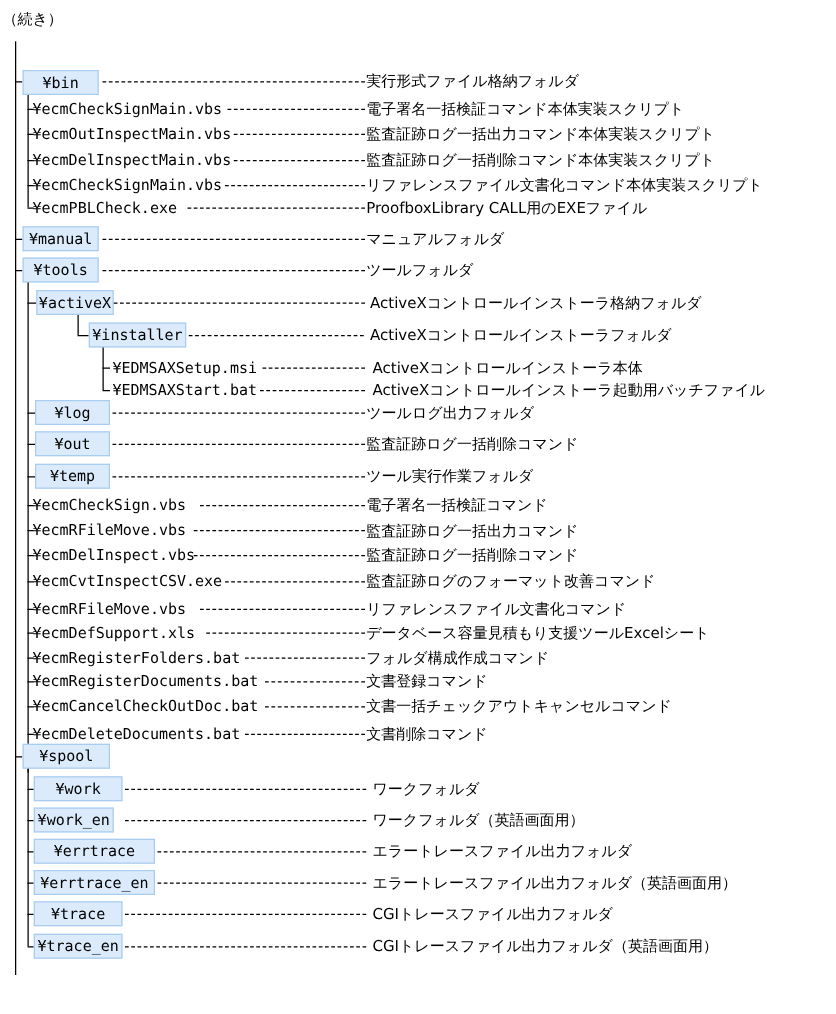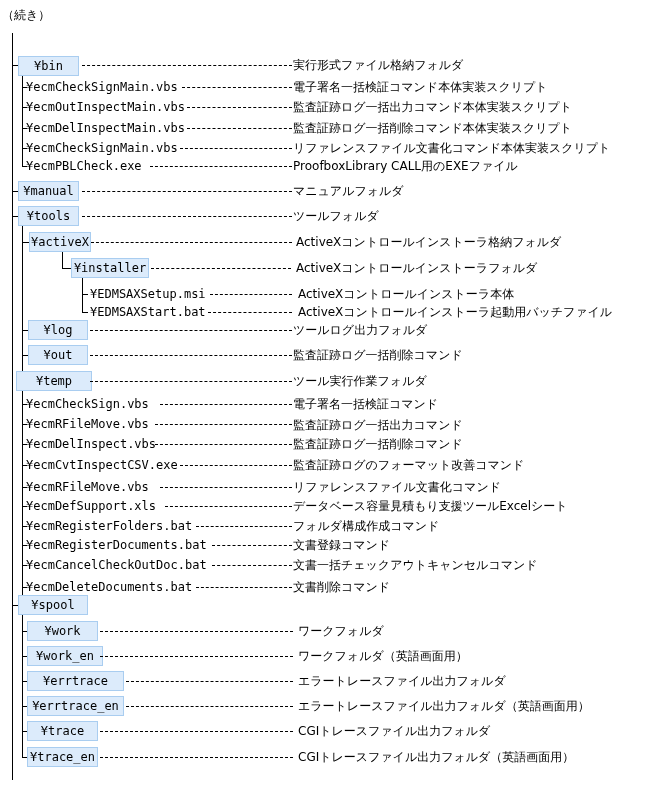--- a/index.html
+++ b/index.html
@@ -98,7 +98,7 @@
 <div class="desc" style="left:293px;top:348px;">監査証跡ログ一括削除コマンド</div>
 
 <div class="hl" style="left:22px;top:381px;width:6px;"></div>
-<div class="box" style="left:16px;top:371px;width:76px;height:20px;">¥temp</div>
+<div class="box" style="left:28px;top:371px;width:60px;height:20px;">¥temp</div>
 <div class="dash" style="left:90px;top:381px;width:202px;"></div>
 <div class="desc" style="left:293px;top:374px;">ツール実行作業フォルダ</div>
 

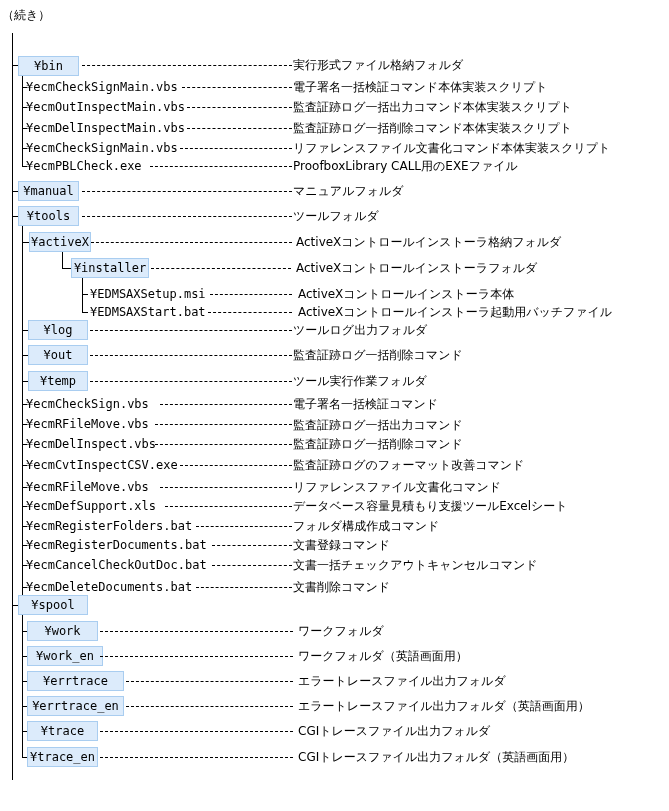--- a/index.html
+++ b/index.html
@@ -163,7 +163,7 @@
 <div class="desc" style="left:298px;top:624px;">ワークフォルダ</div>
 
 <div class="hl" style="left:22px;top:656px;width:5px;"></div>
-<div class="box" style="left:27px;top:646px;width:76px;height:20px;">¥work_en</div>
+<div class="box" style="left:27px;top:646px;width:64px;height:20px;">¥work_en</div>
 <div class="dash" style="left:100px;top:656px;width:193px;"></div>
 <div class="desc" style="left:298px;top:649px;">ワークフォルダ（英語画面用）</div>
 

